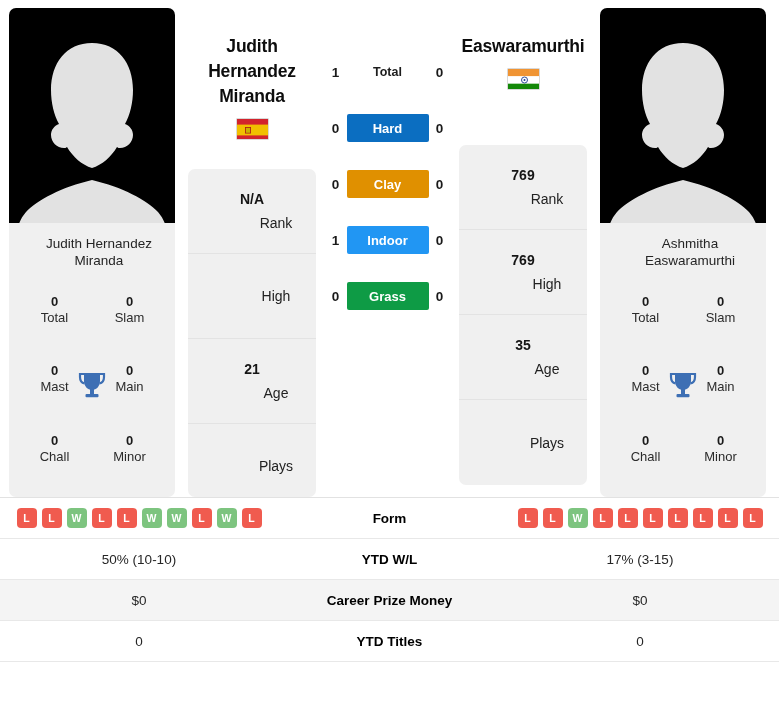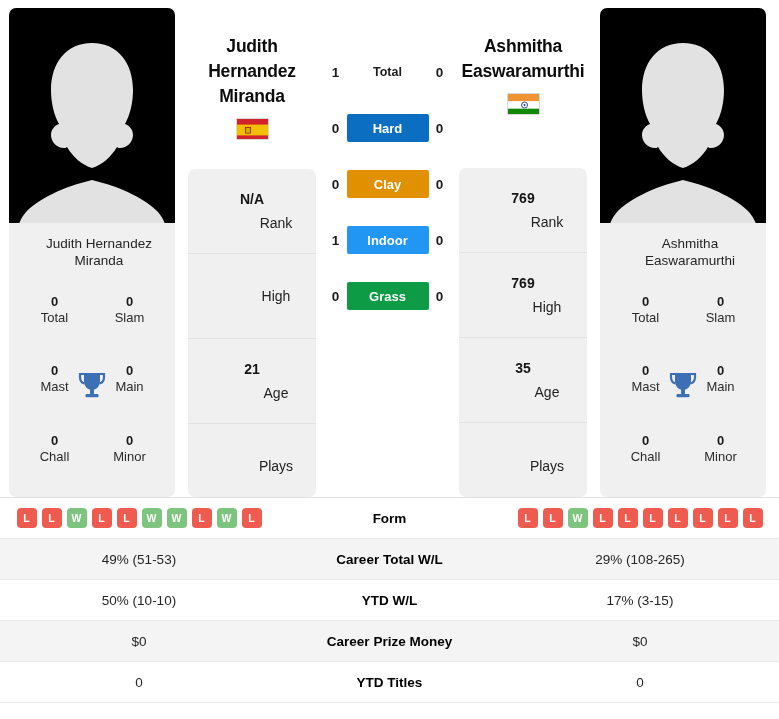--- a/index.html
+++ b/index.html
@@ -331,7 +331,6 @@
 
     <div class="info-col right">
       <div class="bigname">
-        <div>Ashmitha</div>
         <div>Easwaramurthi</div>
       </div>
       <div class="flag">

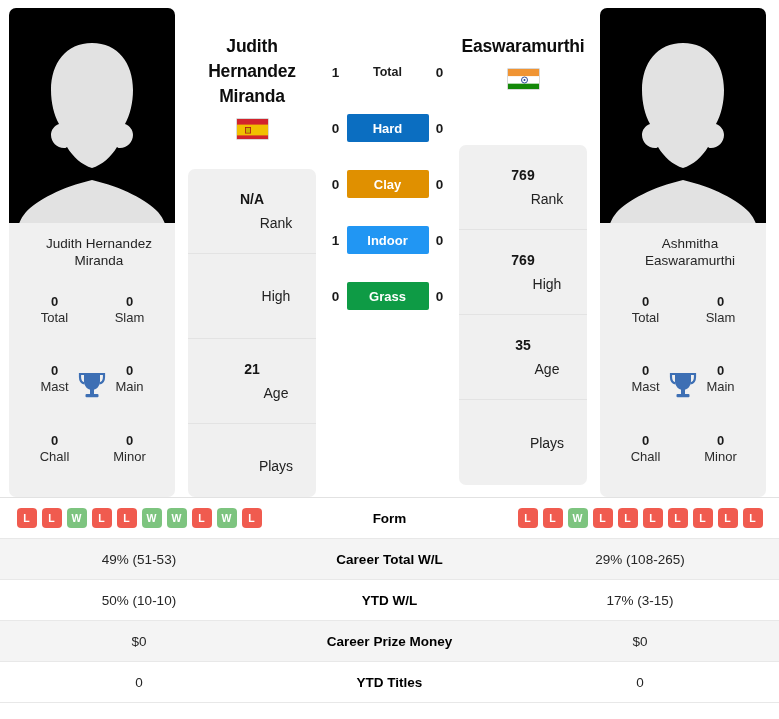--- a/index.html
+++ b/index.html
@@ -436,11 +436,6 @@
         </div>
     </div>
 
-    <div class="trow shade">
-      <div class="side">49% (51-53)</div>
-      <div class="mid">Career Total W/L</div>
-      <div class="side">29% (108-265)</div>
-    </div>
 
     <div class="trow">
       <div class="side">50% (10-10)</div>

